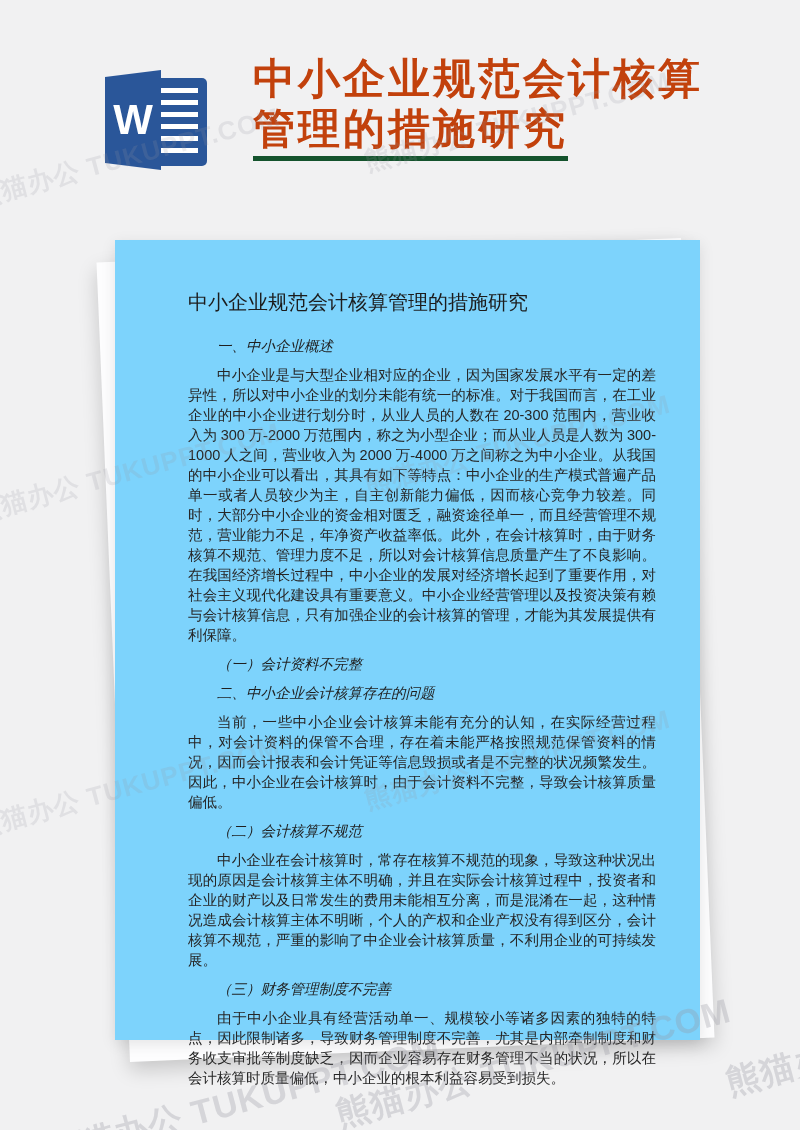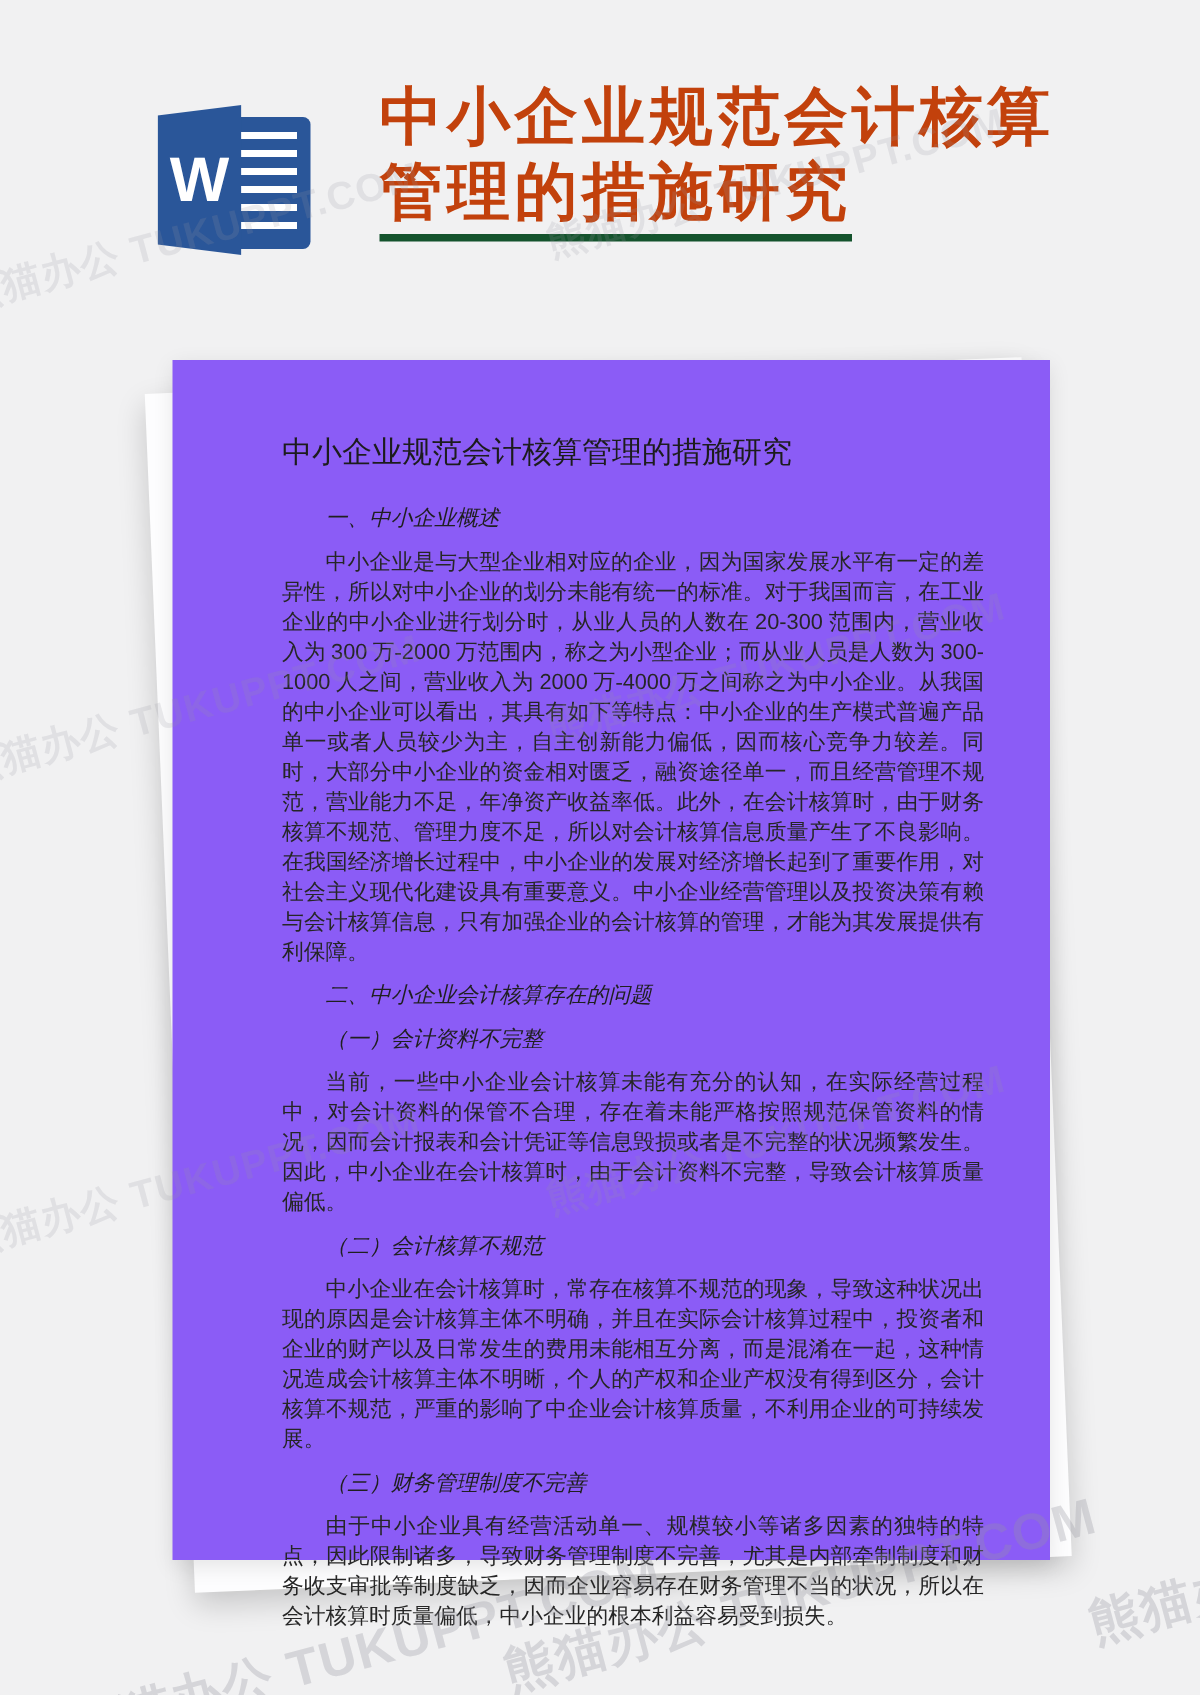--- a/index.html
+++ b/index.html
@@ -50,7 +50,7 @@
   }
   .page {
     position:absolute; left:115px; top:240px; width:585px; height:800px;
-    background:#8b5cf6;
+    background:#7dd3fc;
     box-shadow:0 4px 14px rgba(0,0,0,0.10);
     z-index:2;
     padding:48px 44px 40px 73px;

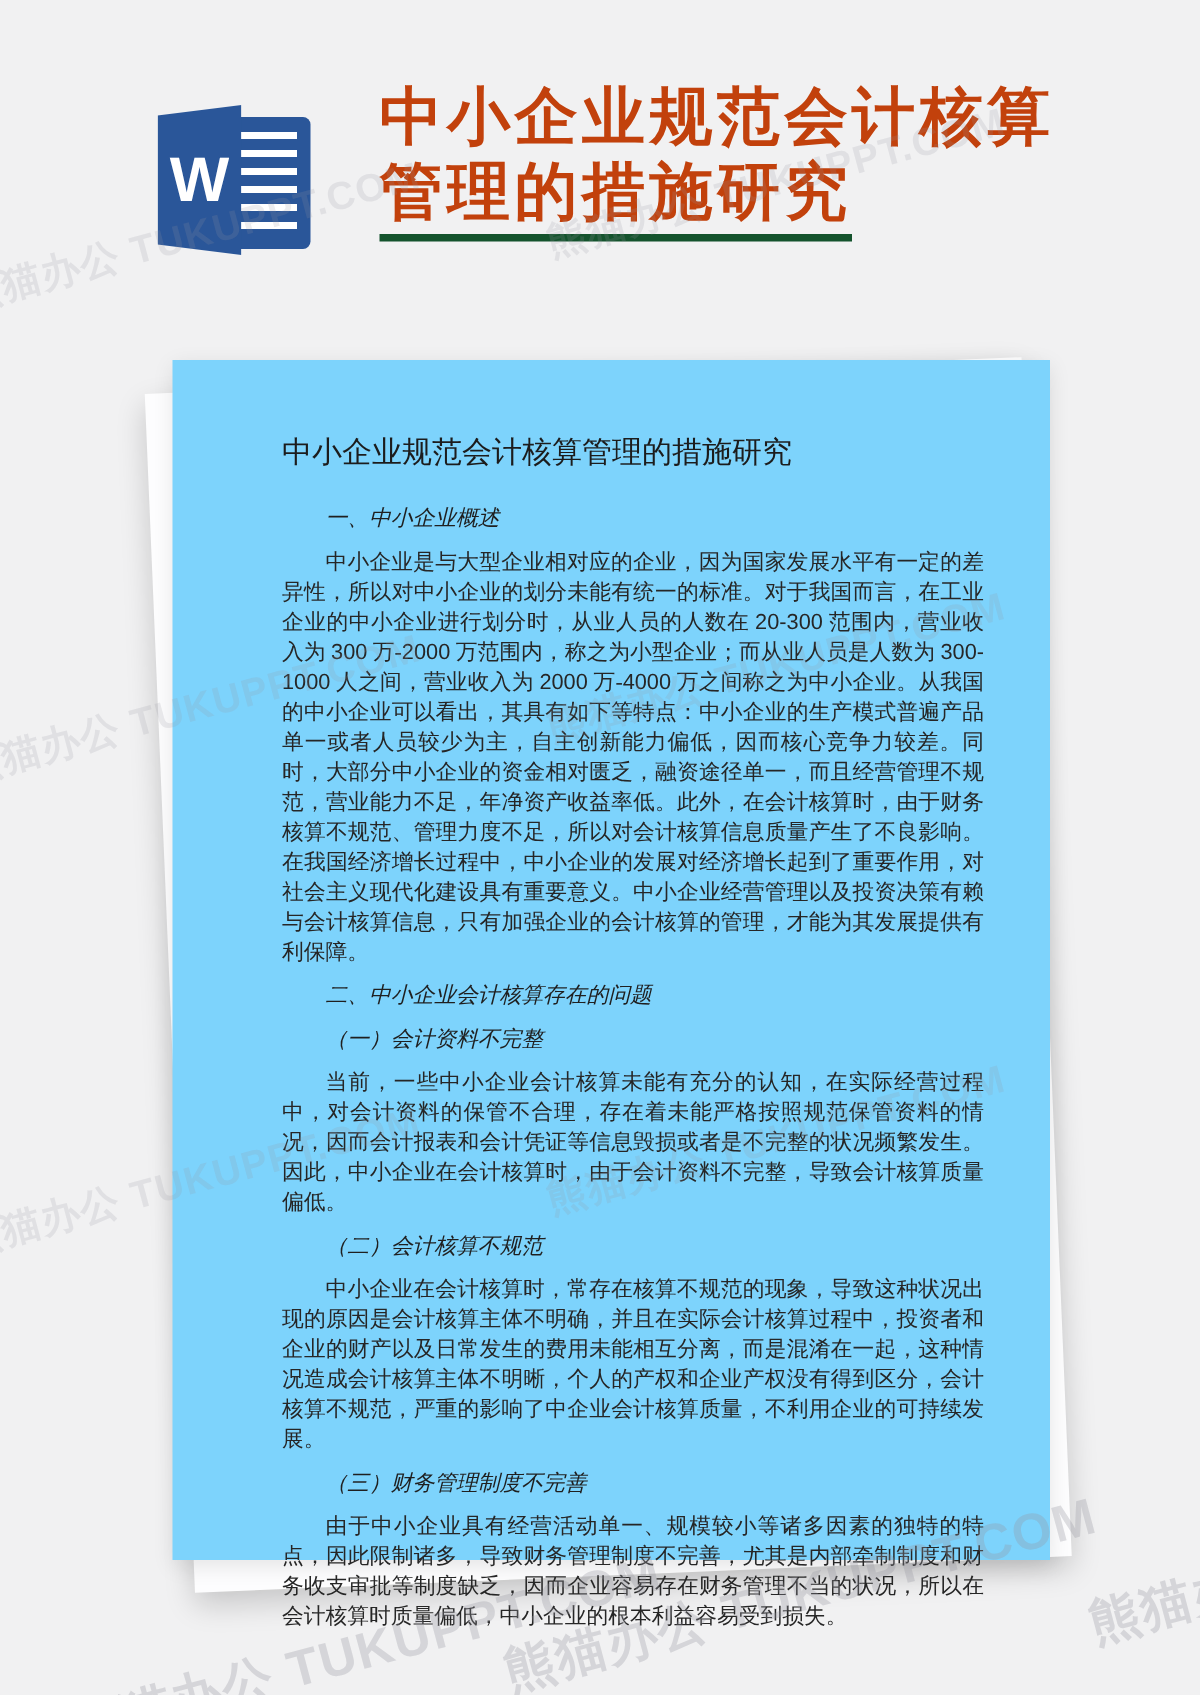--- a/index.html
+++ b/index.html
@@ -102,8 +102,8 @@
 
       <p><span>中小企业是与大型企业相对应的企业，因为国家发展水平有一定的差异性，所以对中小企业的划分未能有统一的标准。对于我国而言，在工业企业的中小企业进行划分时，从业人员的人数在 </span><span class="num">20-300</span><span> 范围内，营业收入为 </span><span class="num">300</span><span> 万-</span><span class="num">2000</span><span> 万范围内，称之为小型企业；而从业人员是人数为 </span><span class="num">300-1000</span><span> 人之间，营业收入为 </span><span class="num">2000</span><span> 万-</span><span class="num">4000</span><span> 万之间称之为中小企业。从我国的中小企业可以看出，其具有如下等特点：中小企业的生产模式普遍产品单一或者人员较少为主，自主创新能力偏低，因而核心竞争力较差。同时，大部分中小企业的资金相对匮乏，融资途径单一，而且经营管理不规范，营业能力不足，年净资产收益率低。此外，在会计核算时，由于财务核算不规范、管理力度不足，所以对会计核算信息质量产生了不良影响。在我国经济增长过程中，中小企业的发展对经济增长起到了重要作用，对社会主义现代化建设具有重要意义。中小企业经营管理以及投资决策有赖与会计核算信息，只有加强企业的会计核算的管理，才能为其发展提供有利保障。</span></p>
 
+      <h3>（一）会计资料不完整</h3>
       <h3>二、中小企业会计核算存在的问题</h3>
-      <h3>（一）会计资料不完整</h3>
       <p>当前，一些中小企业会计核算未能有充分的认知，在实际经营过程中，对会计资料的保管不合理，存在着未能严格按照规范保管资料的情况，因而会计报表和会计凭证等信息毁损或者是不完整的状况频繁发生。因此，中小企业在会计核算时，由于会计资料不完整，导致会计核算质量偏低。</p>
 
       <h3>（二）会计核算不规范</h3>

